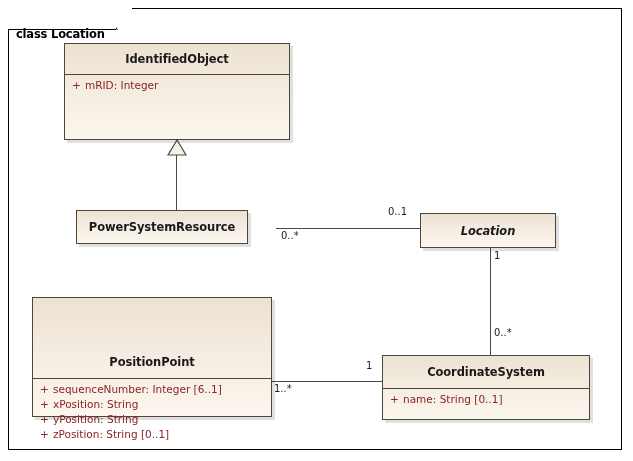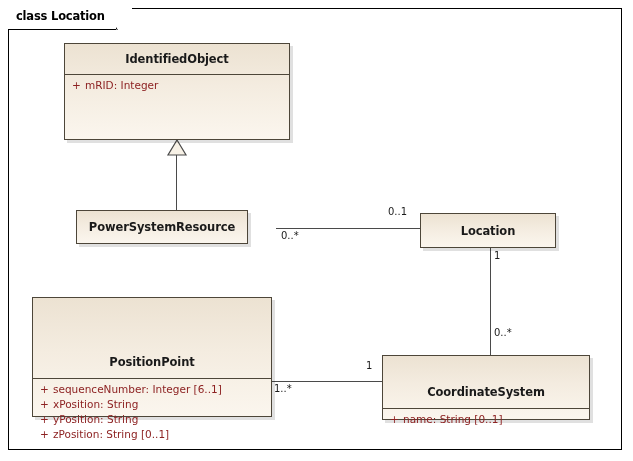--- a/index.html
+++ b/index.html
@@ -67,7 +67,7 @@
   .frame-title-text {
     position: absolute;
     left: 16px;
-    top: 9px;
+    top: 27px;
     z-index: 4;
     font-size: 11.5px;
     font-weight: bold;

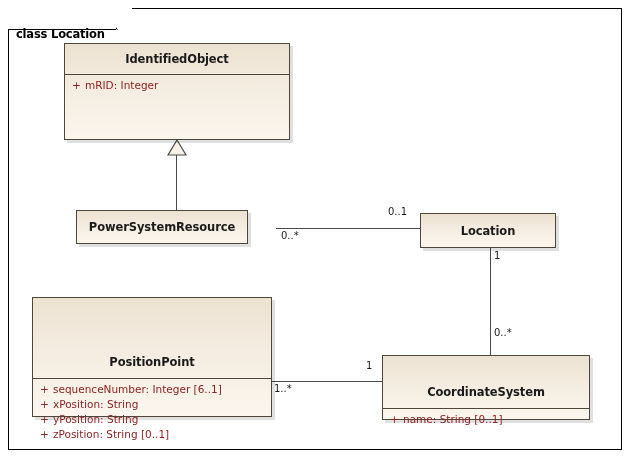--- a/index.html
+++ b/index.html
@@ -182,7 +182,7 @@
   </div>
 
   <div class="uml-class" style="left:420px; top:213px; width:136px; height:35px;">
-    <div class="uml-name" style="height:33px;">Location</div>
+    <div class="uml-name" style="height:33px;font-style:italic;">Location</div>
   </div>
 
   <div class="uml-class" style="left:32px; top:297px; width:240px; height:120px;">

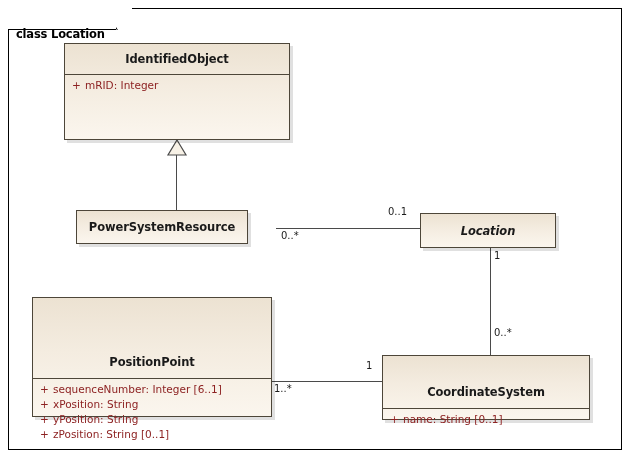--- a/index.html
+++ b/index.html
@@ -208,7 +208,7 @@
   </div>
 
   <div class="uml-class" style="left:382px; top:355px; width:208px; height:65px;">
-    <div class="uml-name" style="height:32px;margin-top:20px;">CoordinateSystem</div>
+    <div class="uml-name" style="height:32px;">CoordinateSystem</div>
     <div class="uml-compartment" style="height:32px;">
       <div class="attr-row">
         <span class="attr-vis">+</span>

